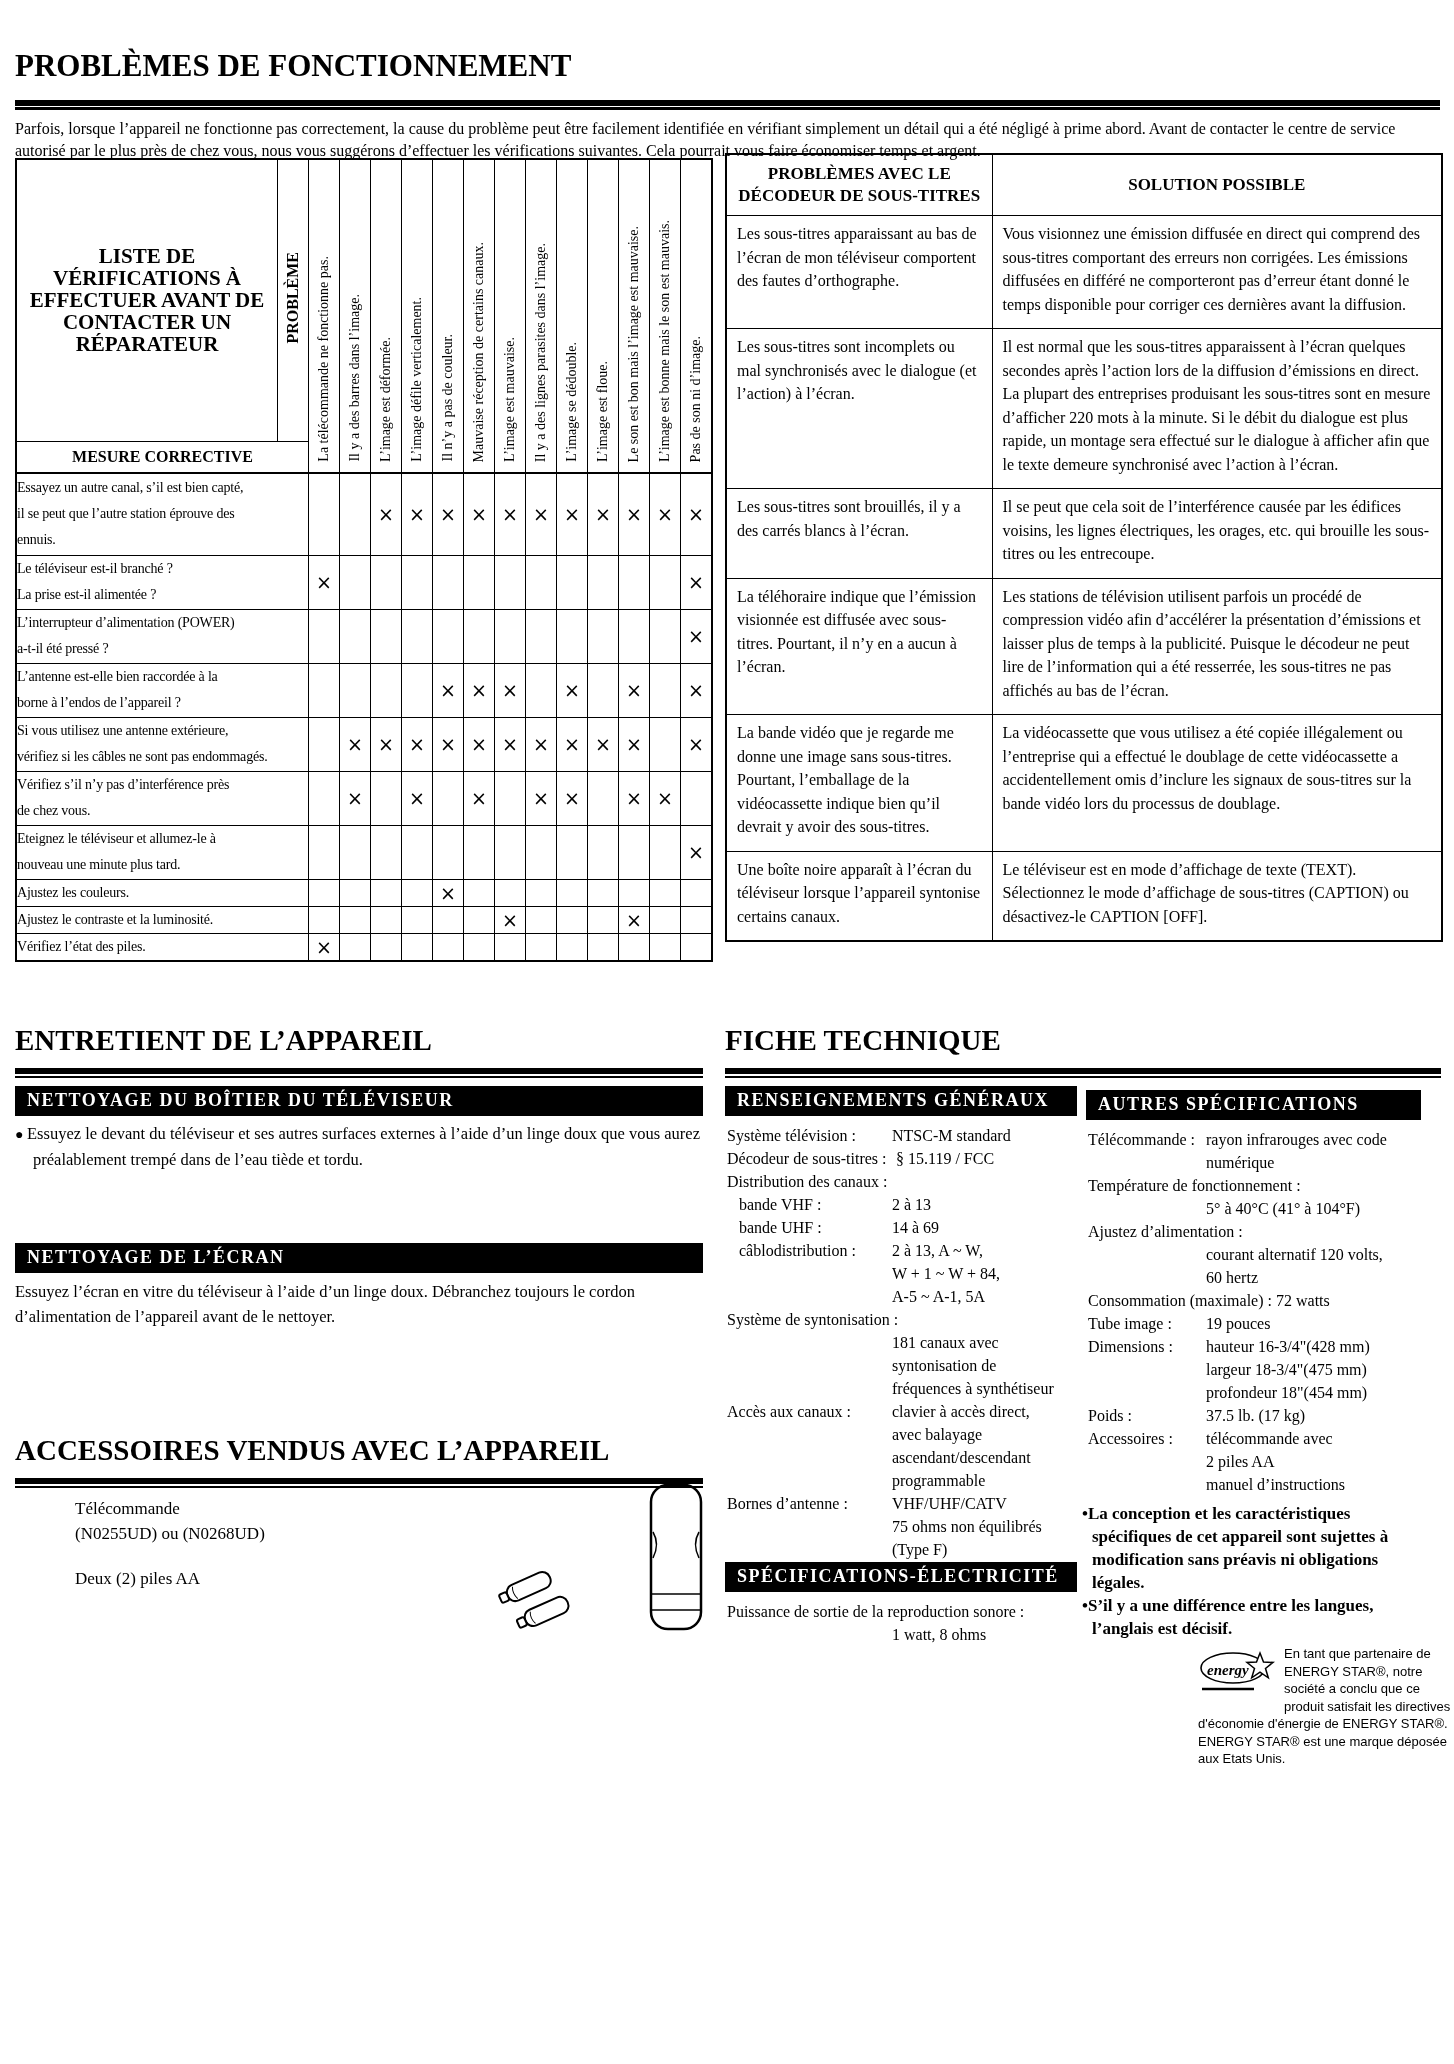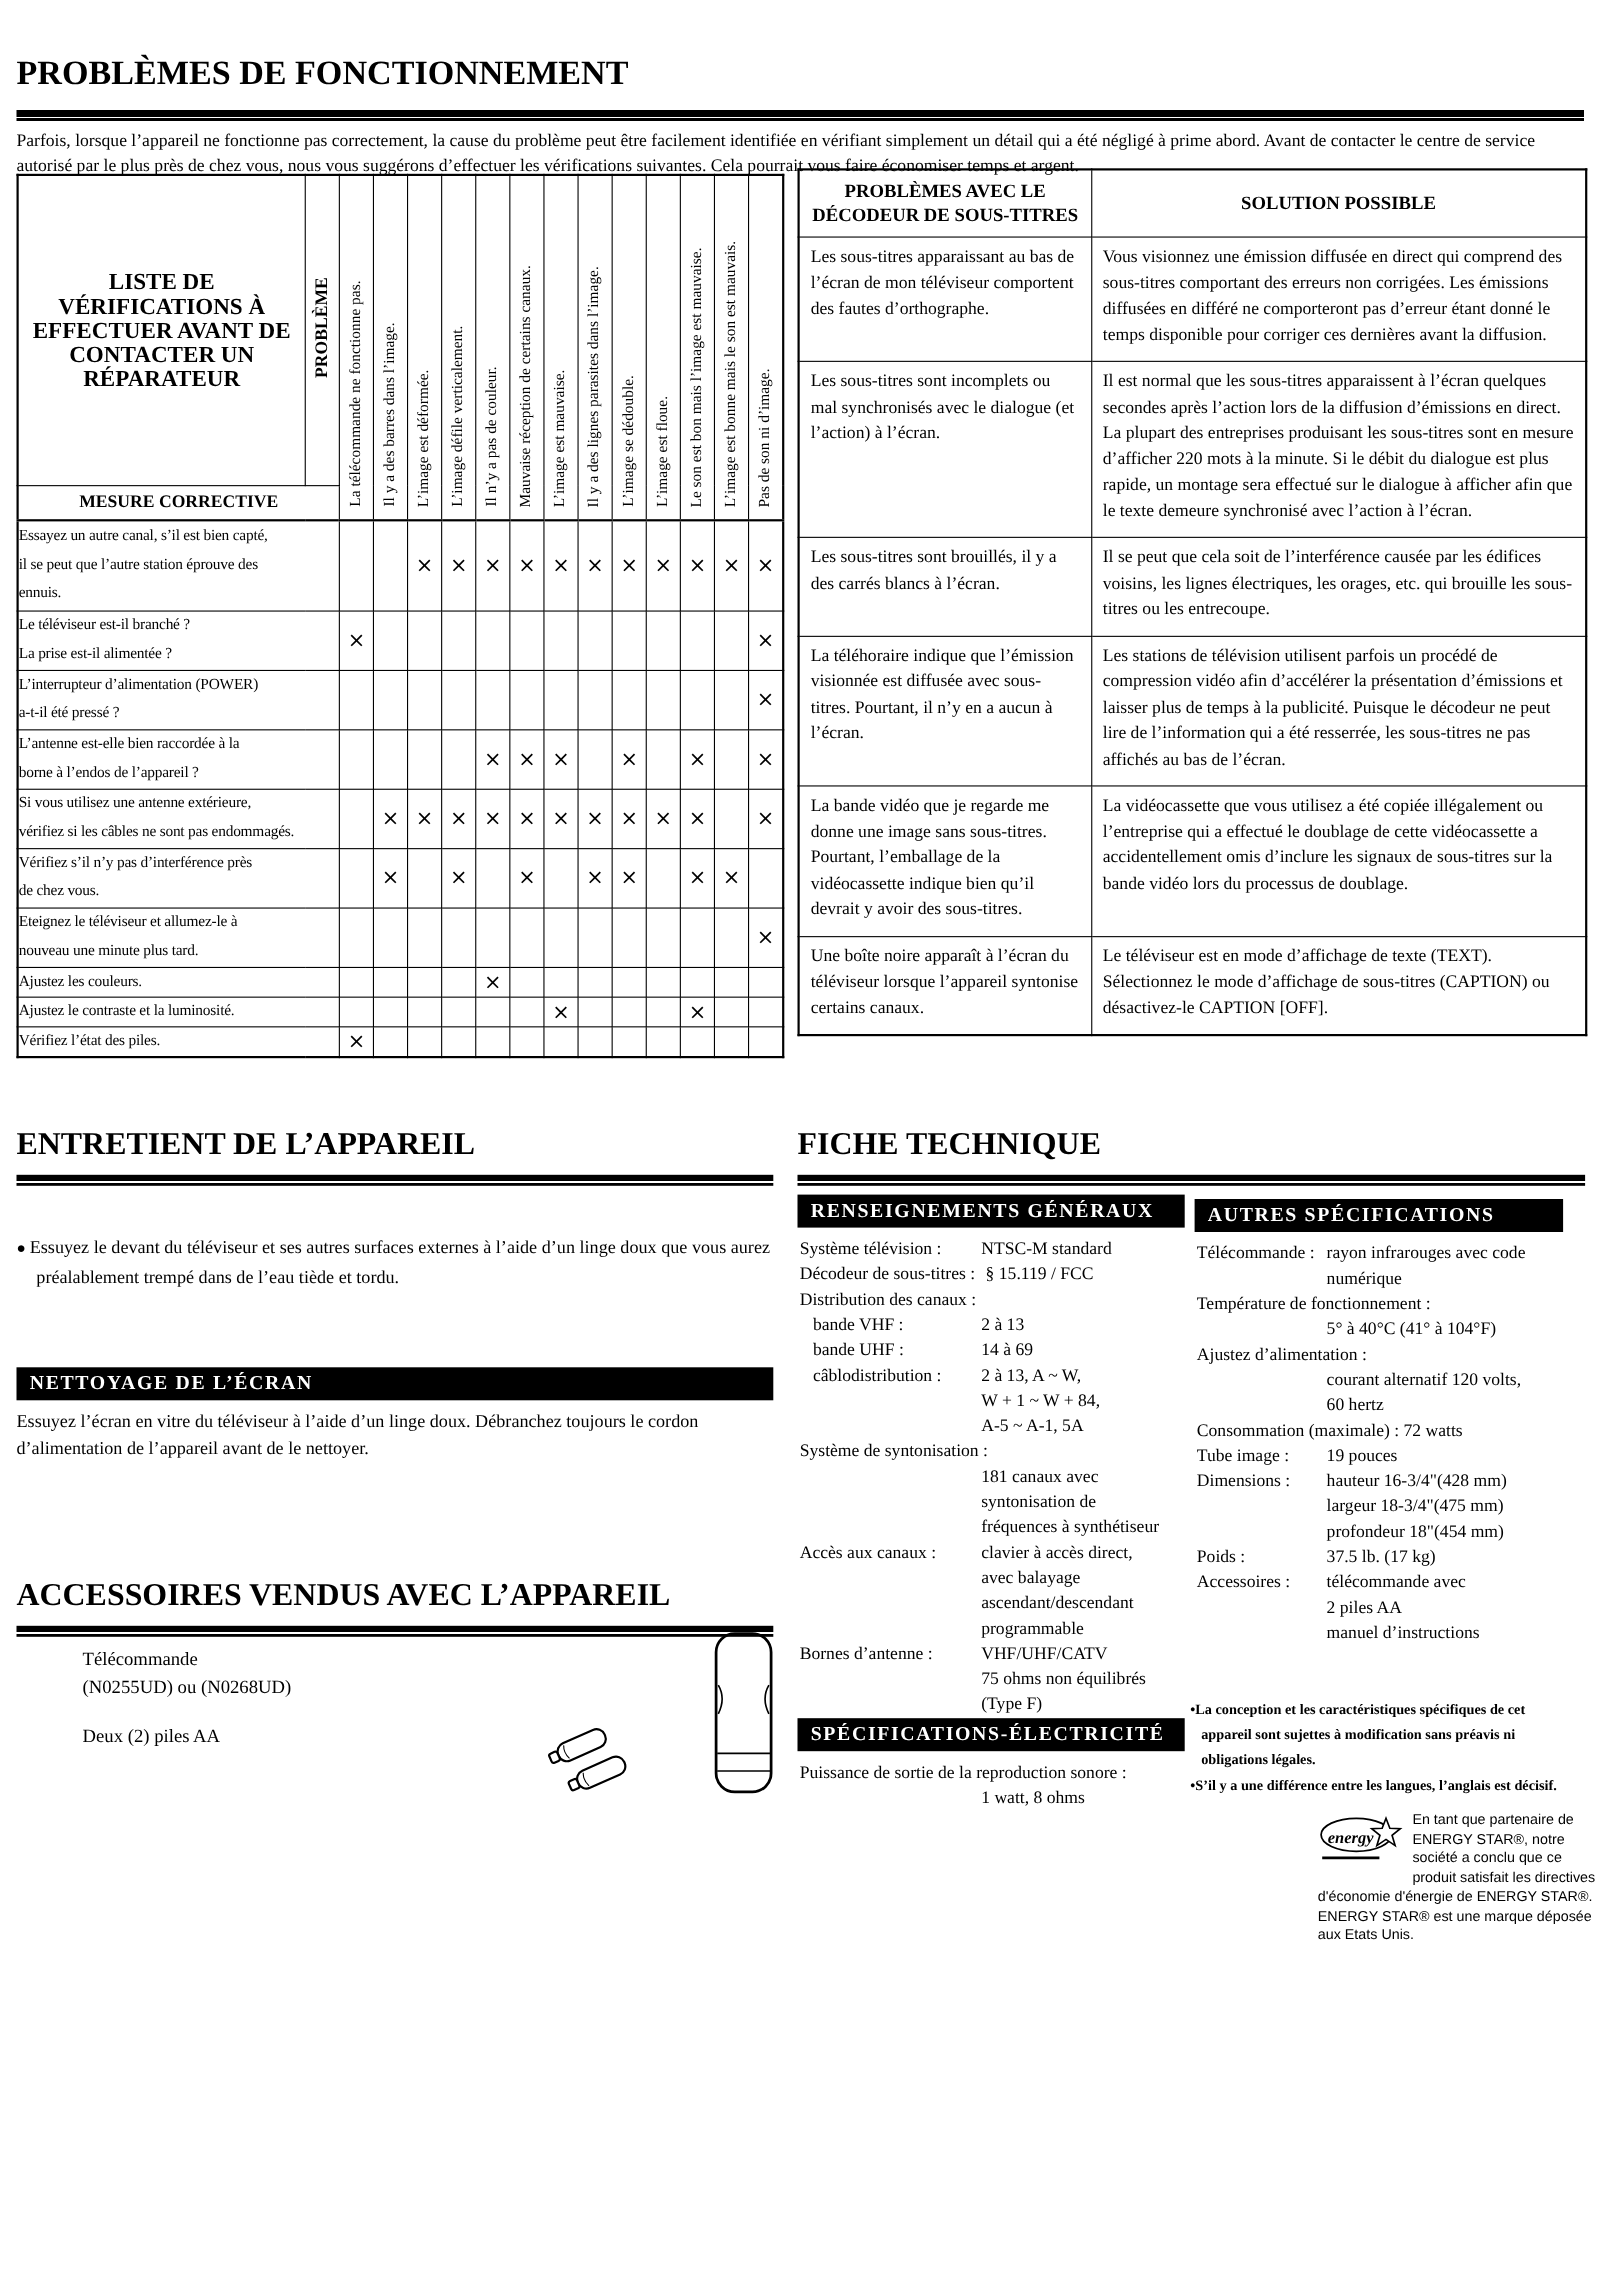--- a/index.html
+++ b/index.html
@@ -309,6 +309,7 @@
 
   <div class="h2" style="left:15px;top:1024px;">ENTRETIENT DE L’APPAREIL</div>
   <div class="rule" style="left:15px;top:1068px;width:688px;"></div>
+  <div class="banner" style="left:15px;top:1086px;width:688px;">NETTOYAGE DU BOÎTIER DU TÉLÉVISEUR</div>
   <div class="bullets" id="boitier-bullets" style="left:15px;top:1122px;width:697px;">
       <div class="bullet-item"><span class="bullet-dot">● </span><span>Essuyez le devant du téléviseur et ses autres surfaces externes à l’aide d’un linge doux que vous aurez préalablement trempé dans de l’eau tiède et tordu.</span></div>
     </div>

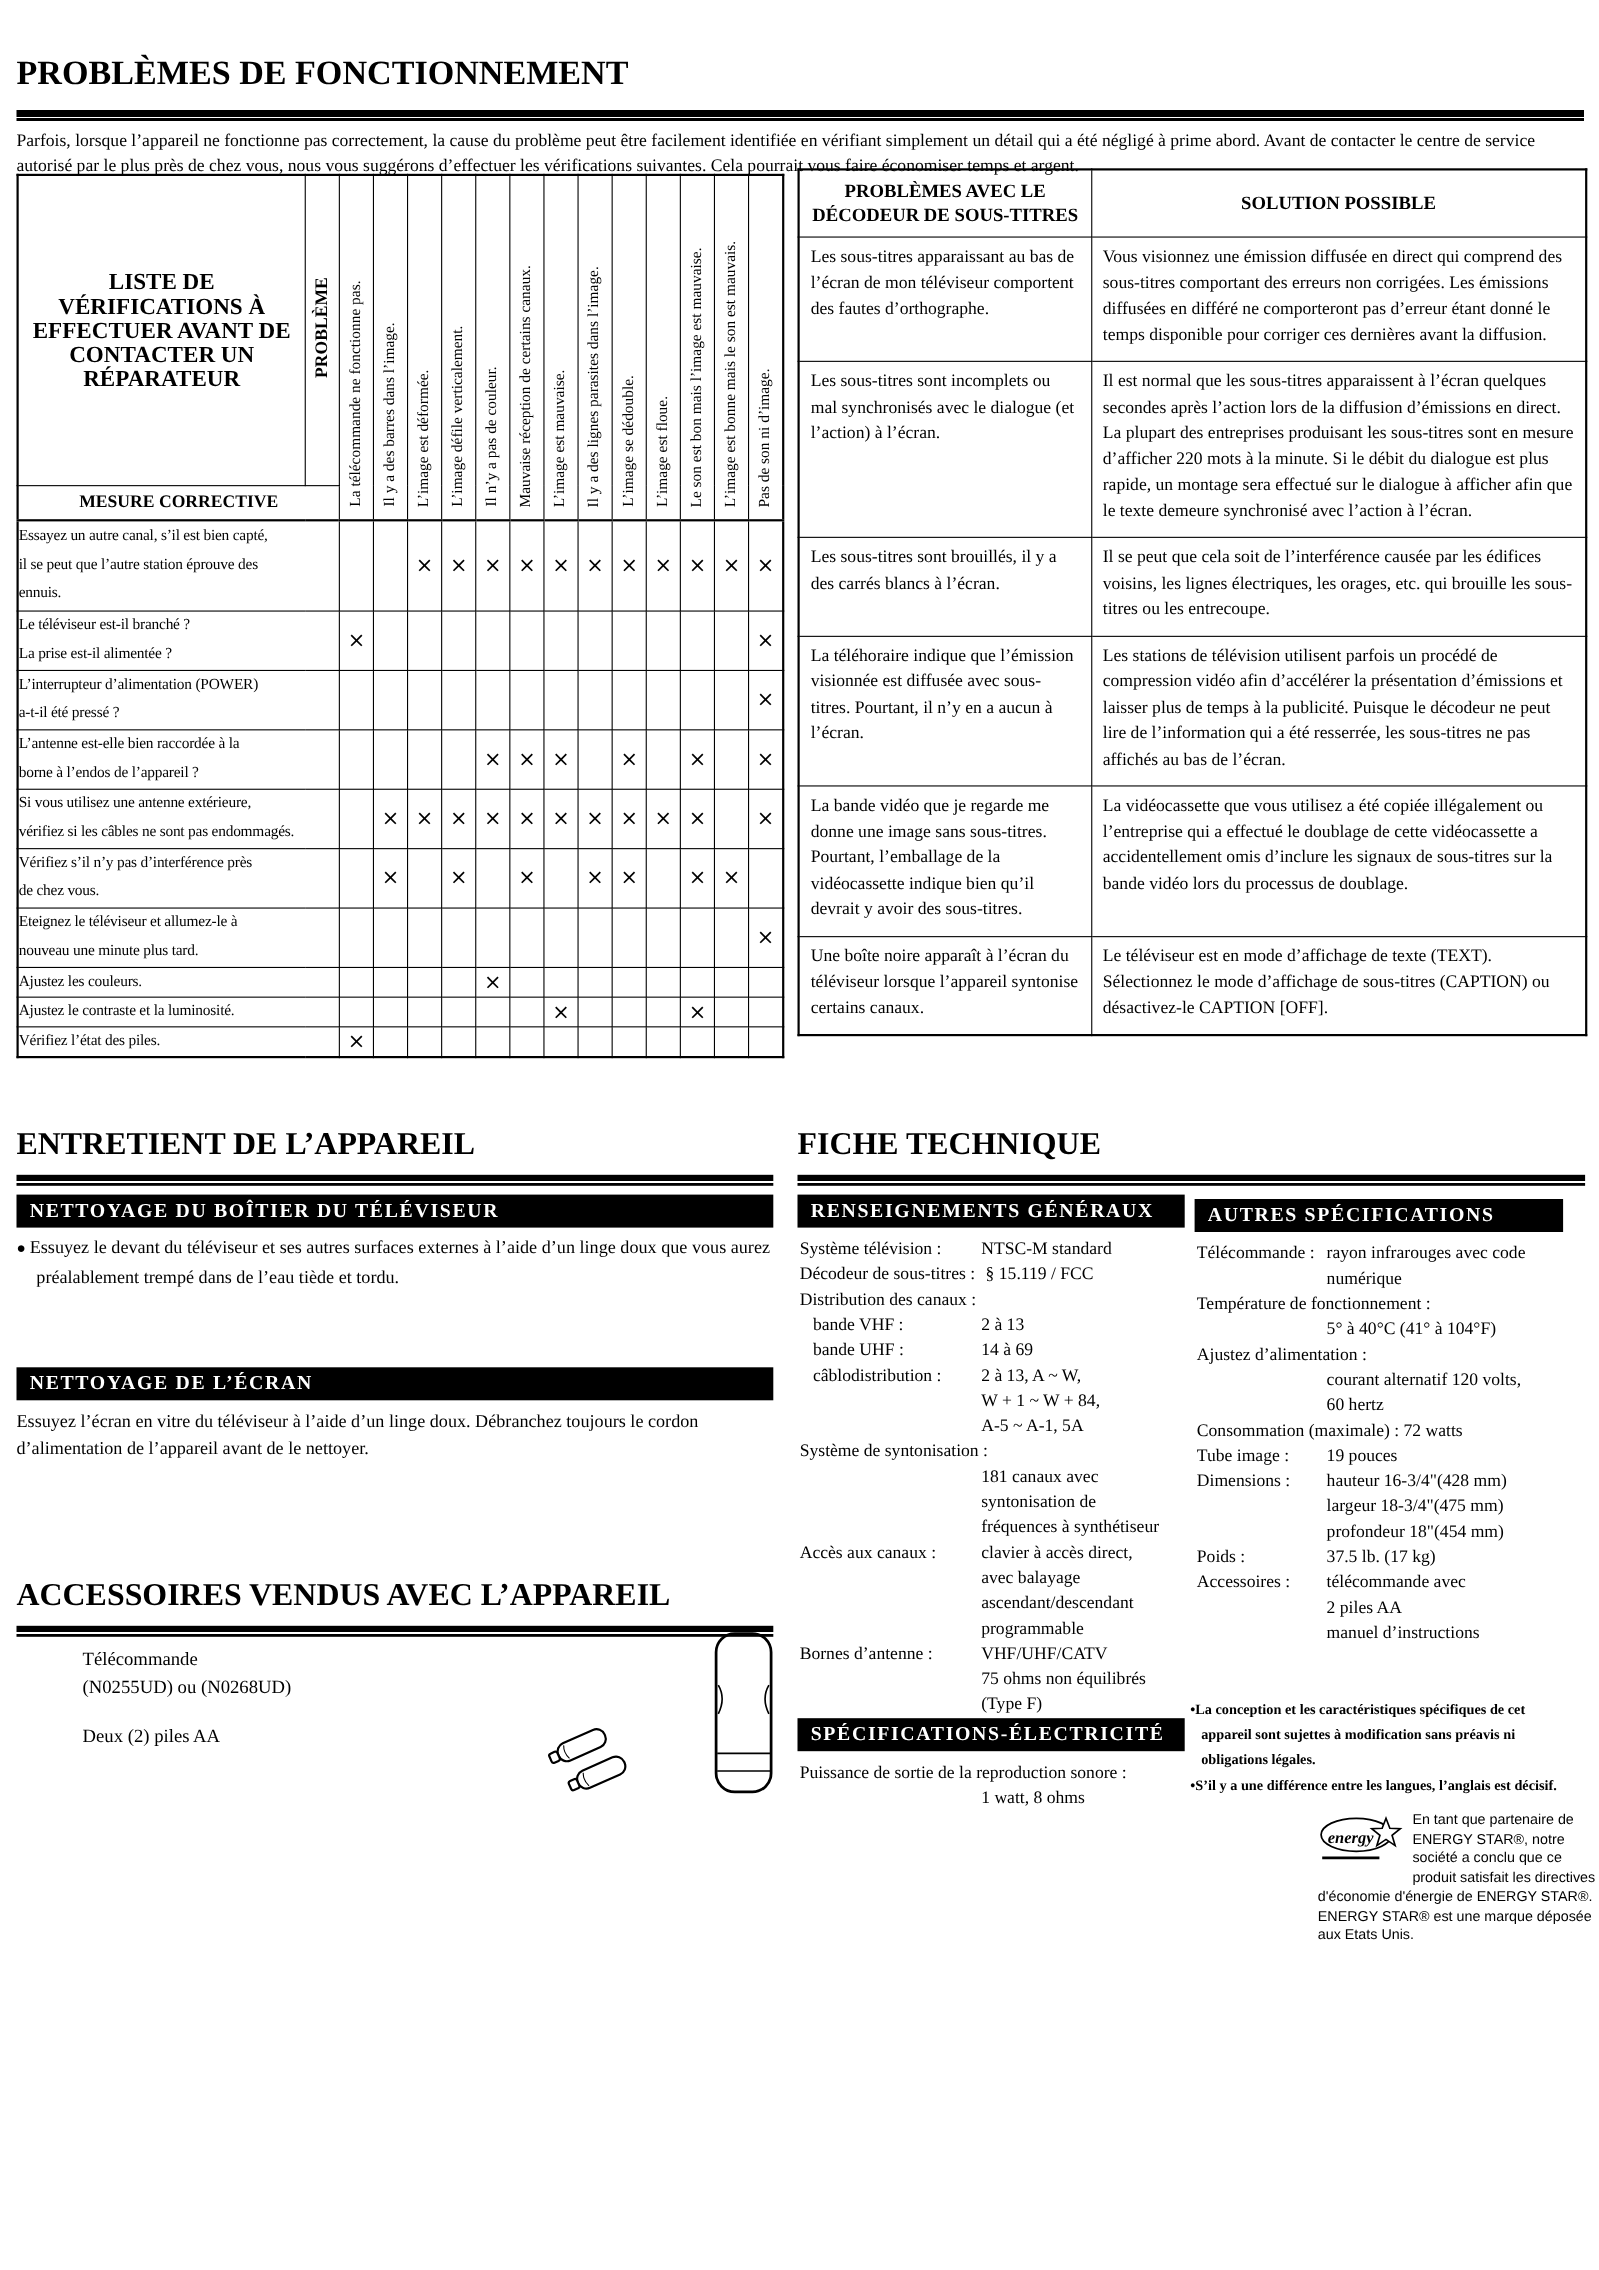--- a/index.html
+++ b/index.html
@@ -56,7 +56,7 @@
   .spec.general .ind .l{min-width:153px;}
   .spec.other .l{min-width:118px;}
   .spec .ind{padding-left:12px;}
-  .notes{position:absolute;font-weight:bold;font-size:13px;line-height:23px;margin-top:40px;}
+  .notes{position:absolute;font-weight:bold;font-size:17px;line-height:23px;}
   .note{padding-left:10px;text-indent:-10px;}
   .energy{position:absolute;width:258px;font-family:"Liberation Sans",sans-serif;font-size:13px;line-height:17.5px;}
   .energy-logo{float:left;margin:2px 6px 2px 0;}

